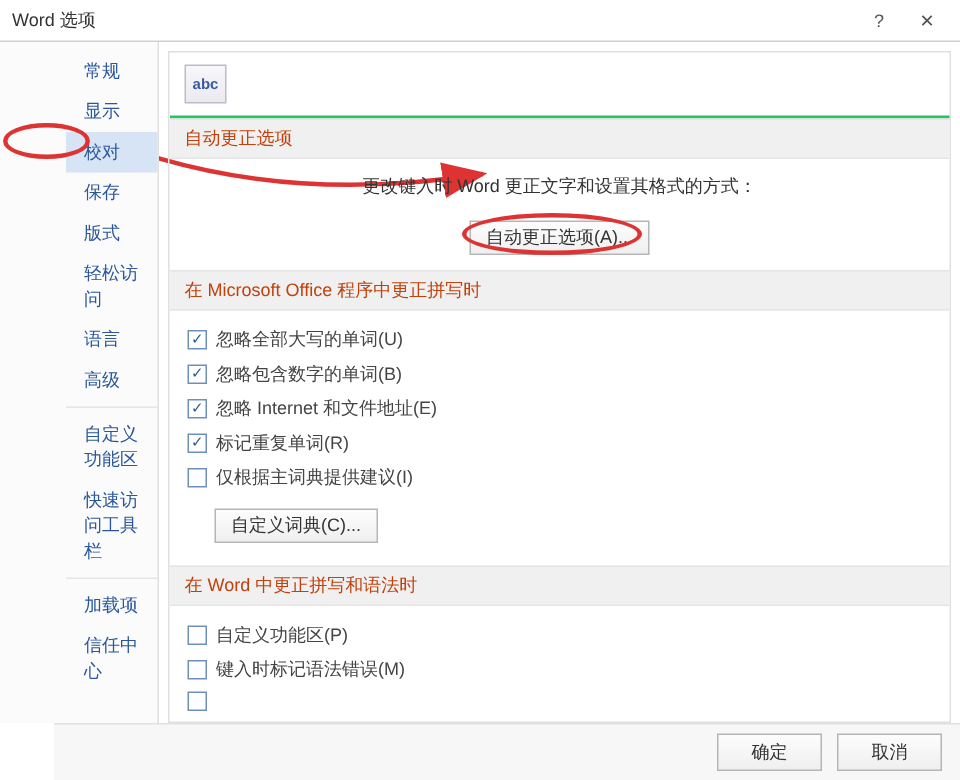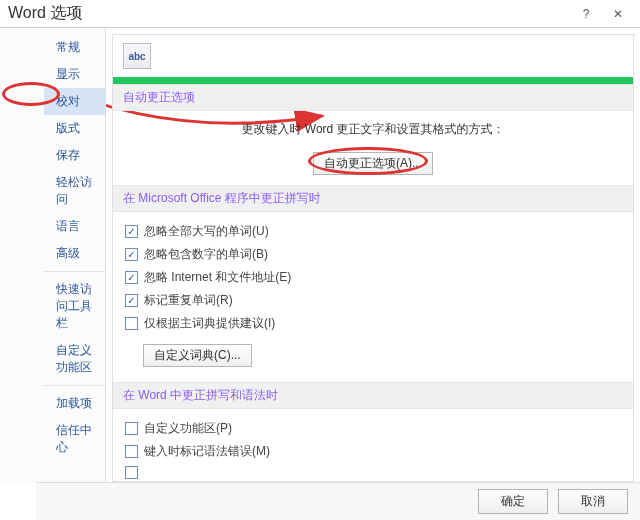--- a/index.html
+++ b/index.html
@@ -22,7 +22,7 @@
     align-items: center;
     padding: 0 6px 0 8px;
   }
-  .titlebar .title { flex: 1; font-size: 16px; }
+  .titlebar .title { flex: 1; font-size: 12px; }
   .titlebar .ctrl {
     width: 32px; height: 22px;
     display: flex; align-items: center; justify-content: center;

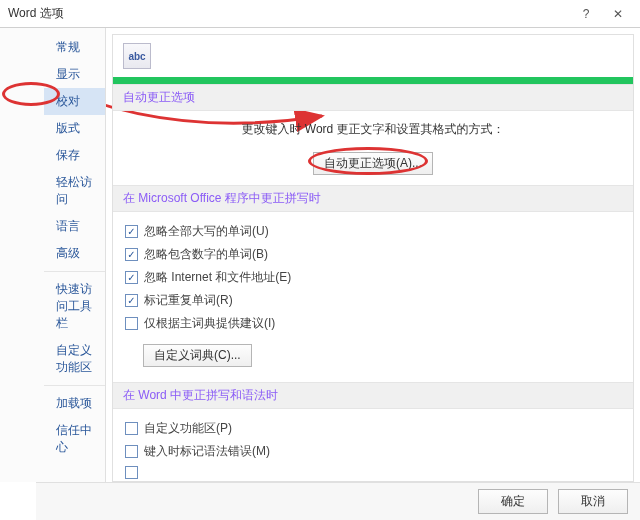--- a/index.html
+++ b/index.html
@@ -66,7 +66,7 @@
     align-items: center;
     gap: 10px;
     padding: 8px 10px;
-    border-bottom: 7px solid #22c55e;
+    border-bottom: 2px solid #22c55e;
     text-align: right;
   }
   .head-strip .abc-icon {

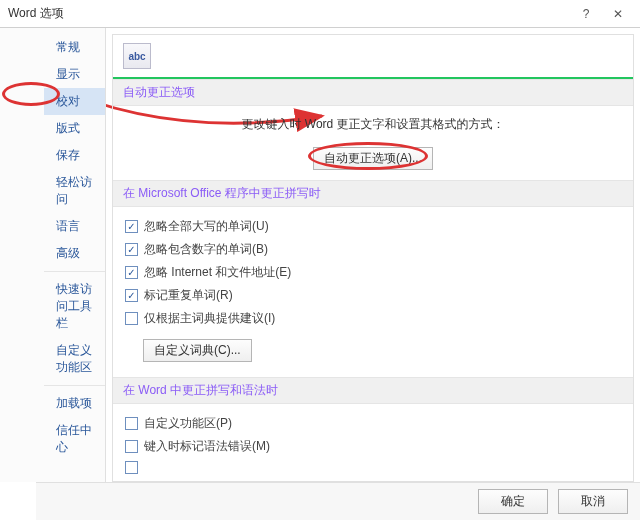--- a/index.html
+++ b/index.html
@@ -78,7 +78,7 @@
   }
   .section-label {
     background: #f0f0f0;
-    color: #8b5cf6;
+    color: #c2410c;
     padding: 4px 10px;
     font-size: 12px;
     border-top: 1px solid #e5e5e5;

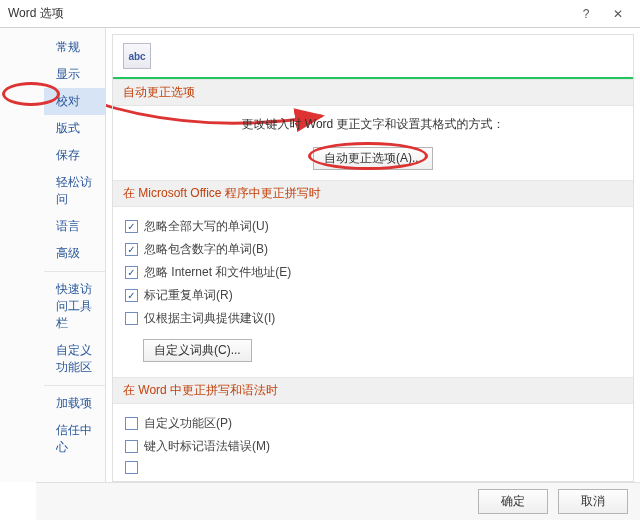--- a/index.html
+++ b/index.html
@@ -172,8 +172,8 @@
     <div class="item">常规</div>
     <div class="item">显示</div>
     <div class="item selected">校对</div>
+    <div class="item">保存</div>
     <div class="item">版式</div>
-    <div class="item">保存</div>
     <div class="item">轻松访问</div>
     <div class="item">语言</div>
     <div class="item">高级</div>

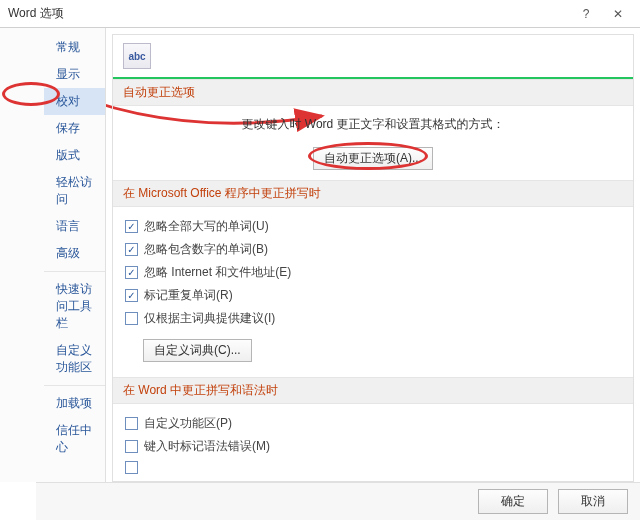--- a/index.html
+++ b/index.html
@@ -178,8 +178,8 @@
     <div class="item">语言</div>
     <div class="item">高级</div>
     <hr>
+    <div class="item">自定义功能区</div>
     <div class="item">快速访问工具栏</div>
-    <div class="item">自定义功能区</div>
     <hr>
     <div class="item">加载项</div>
     <div class="item">信任中心</div>

